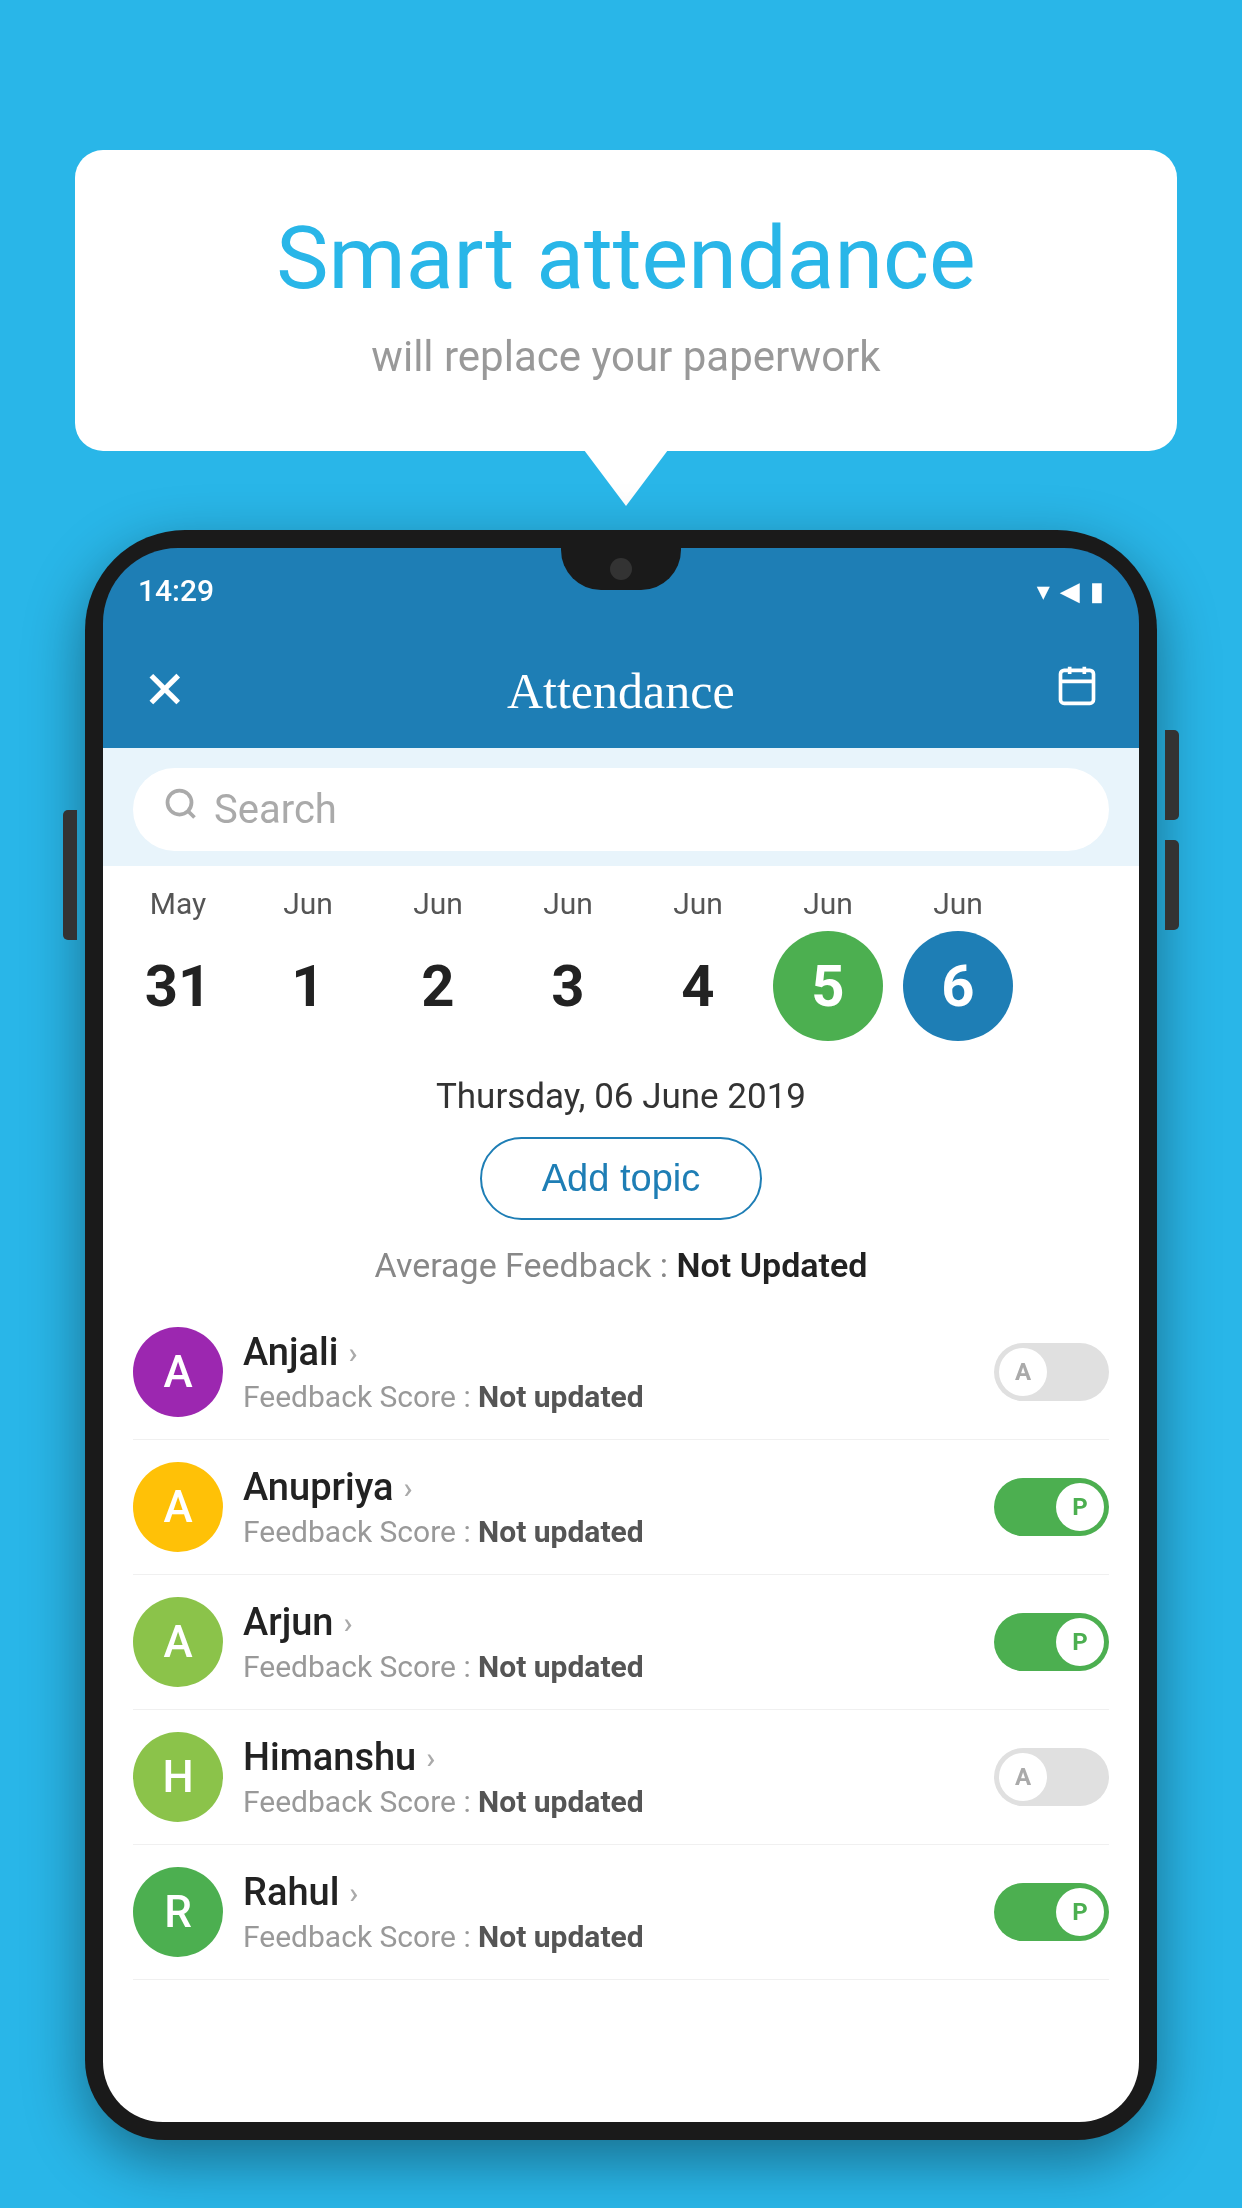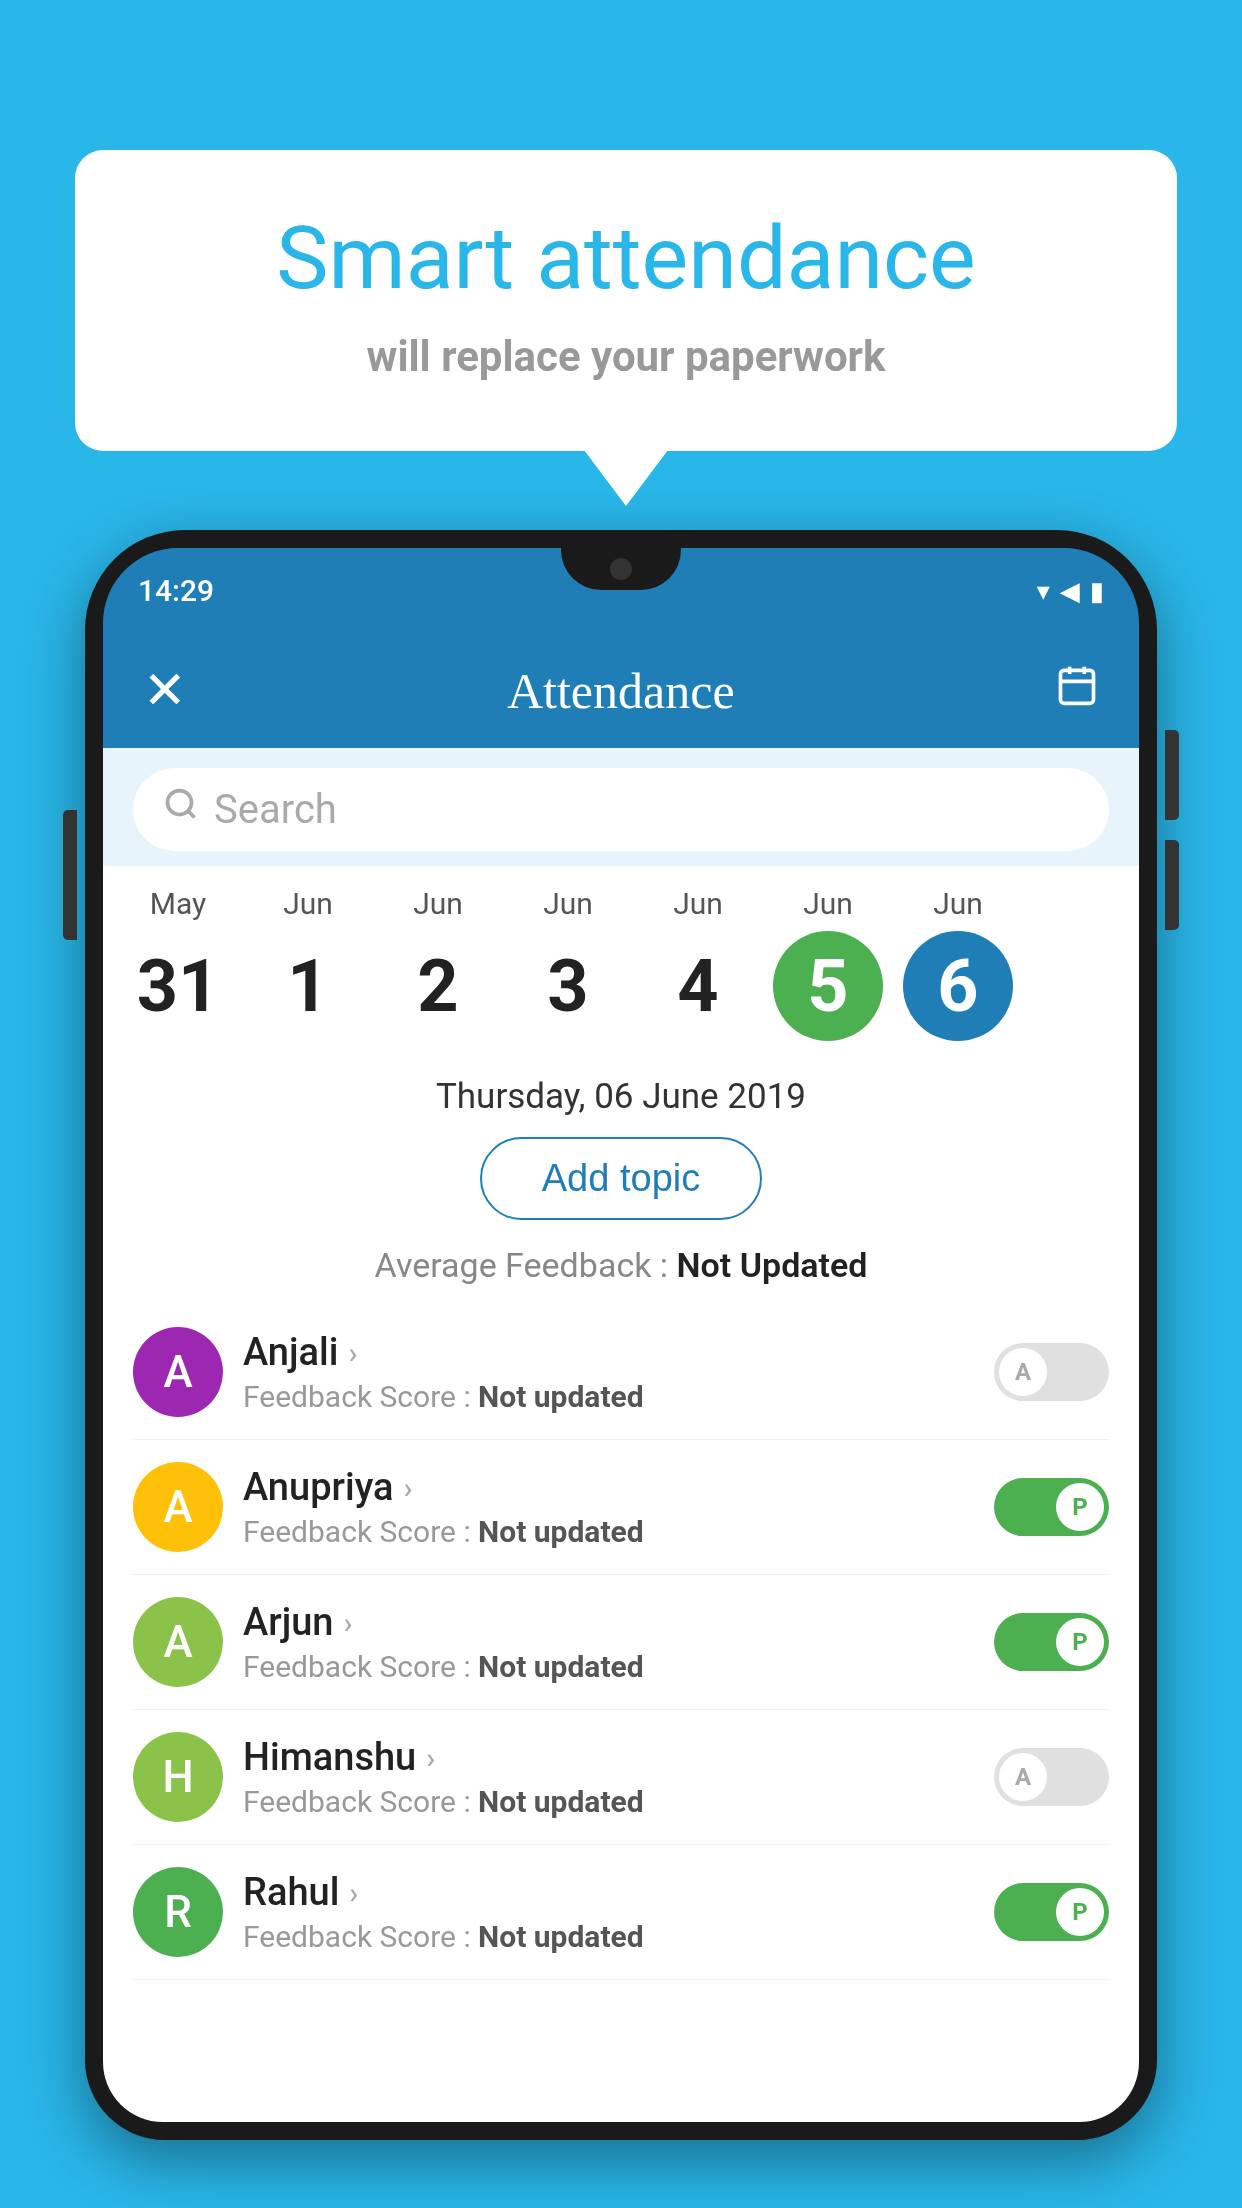--- a/index.html
+++ b/index.html
@@ -53,7 +53,7 @@
     .bubble-subtitle {
       color: #999;
       font-size: 42px;
-      font-weight: 700;
+      font-weight: 400;
     }
 
     

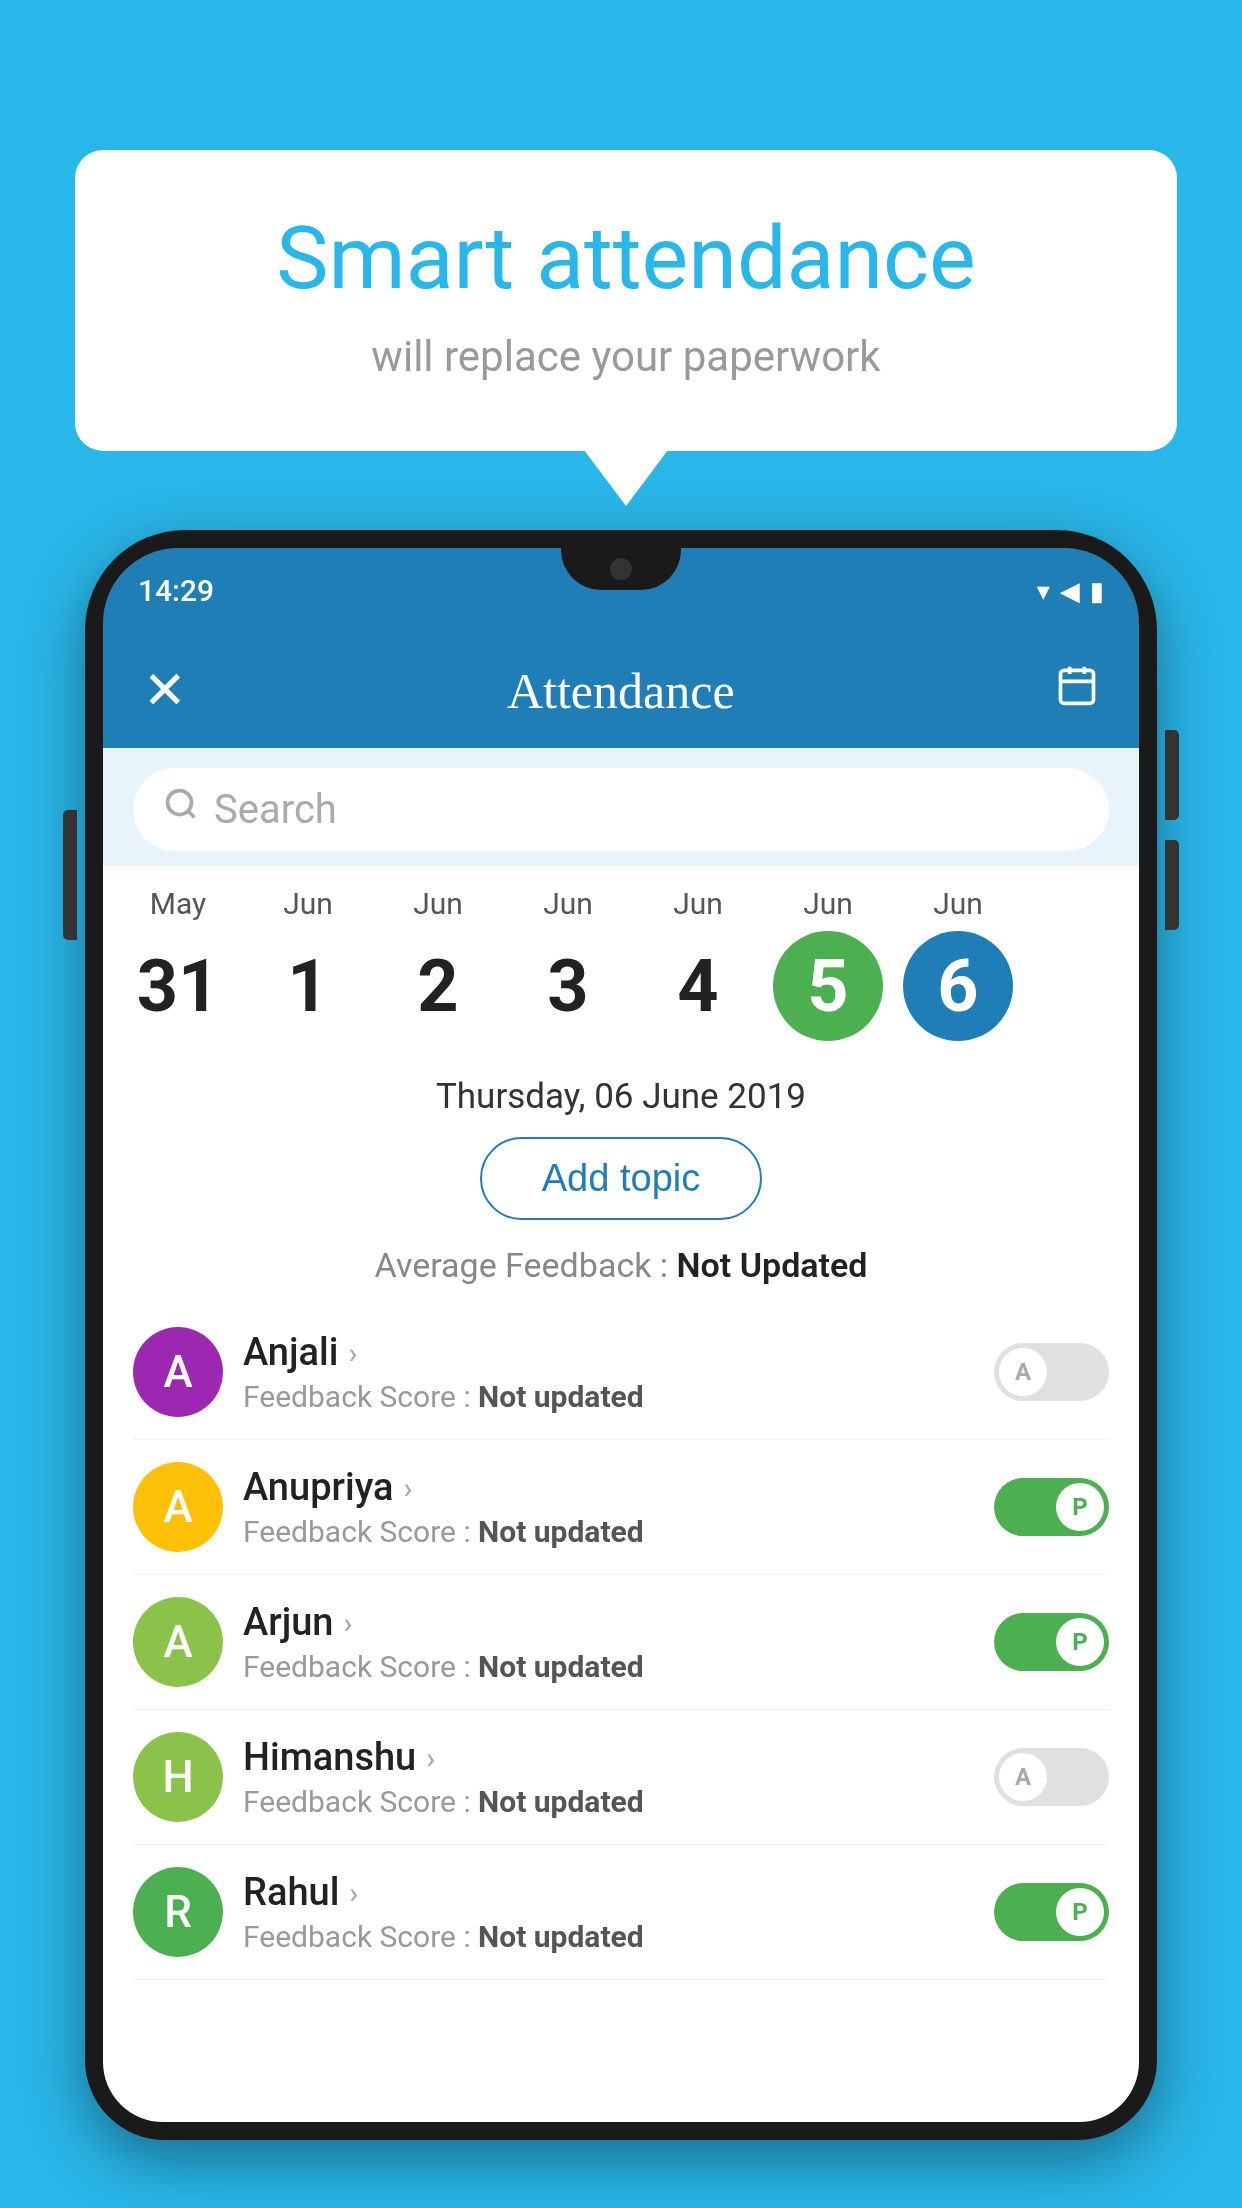--- a/index.html
+++ b/index.html
@@ -210,7 +210,7 @@
     }
 
     .cal-date {
-      font-size: 72px;
+      font-size: 58px;
       font-weight: 700;
       color: #222;
       width: 110px;

